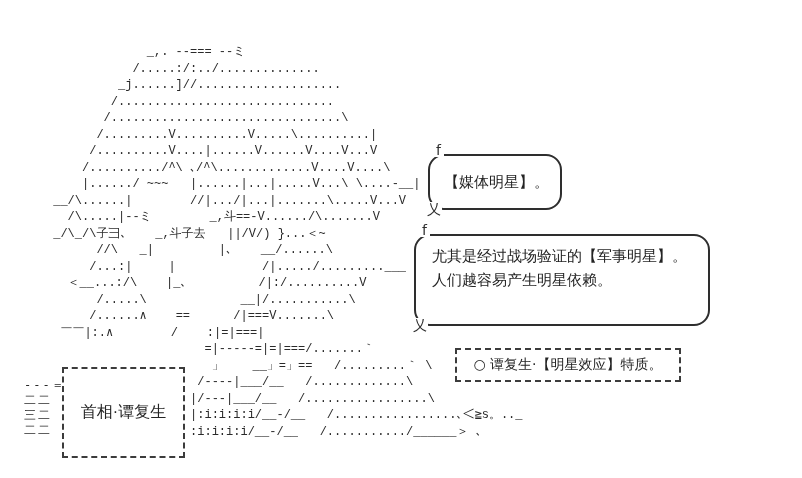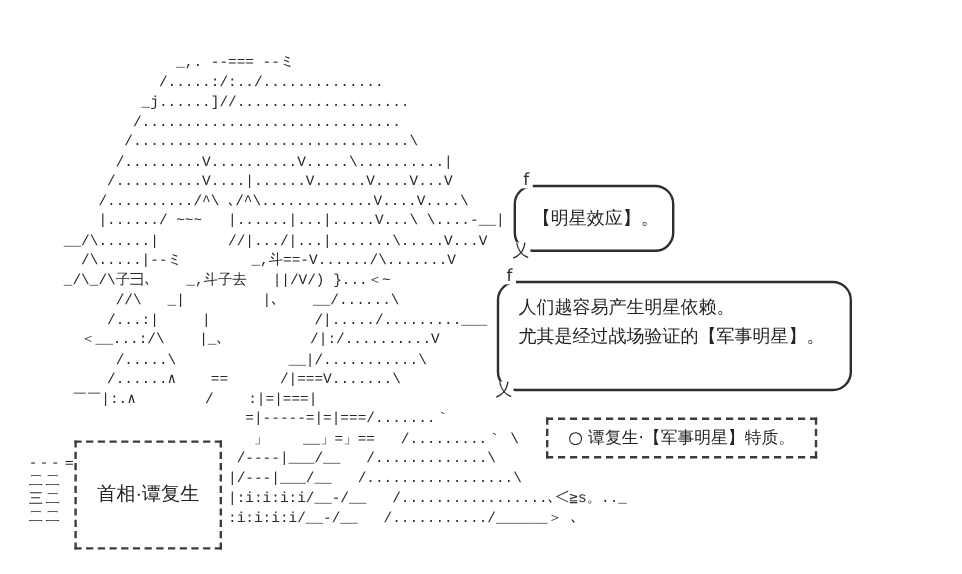--- a/index.html
+++ b/index.html
@@ -64,7 +64,7 @@
   <div class="bubble b1">
     <span class="corner ctl">f</span>
     <span class="corner cbl">乂</span>
-    <div>【明星效应】。</div>
+    <div>【媒体明星】。</div>
   </div>
 
   <div class="bubble b2">

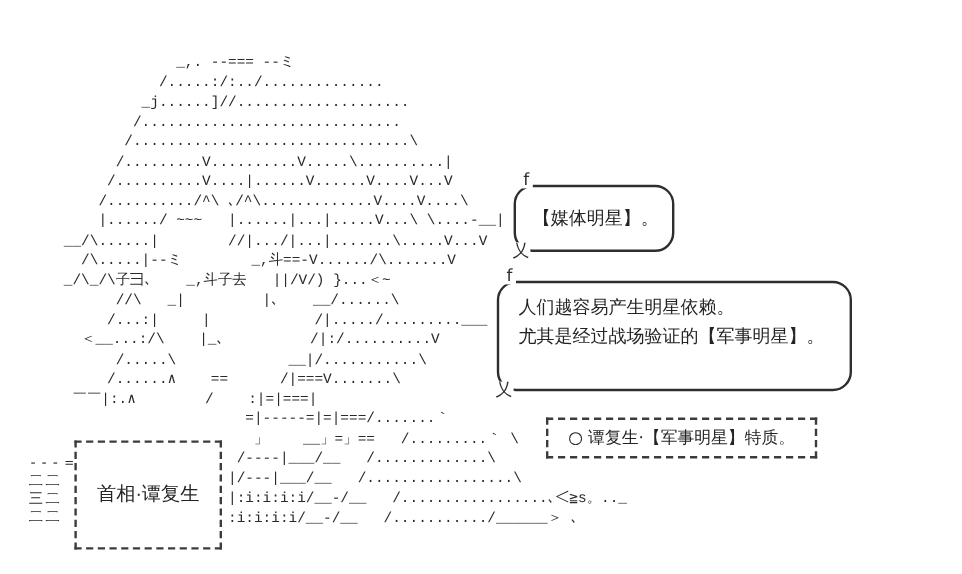--- a/index.html
+++ b/index.html
@@ -70,8 +70,8 @@
   <div class="bubble b2">
     <span class="corner ctl">f</span>
     <span class="corner cbl">乂</span>
+    <div>尤其是经过战场验证的【军事明星】。</div>
     <div>人们越容易产生明星依赖。</div>
-    <div>尤其是经过战场验证的【军事明星】。</div>
   </div>
 
   <div class="trait-box">

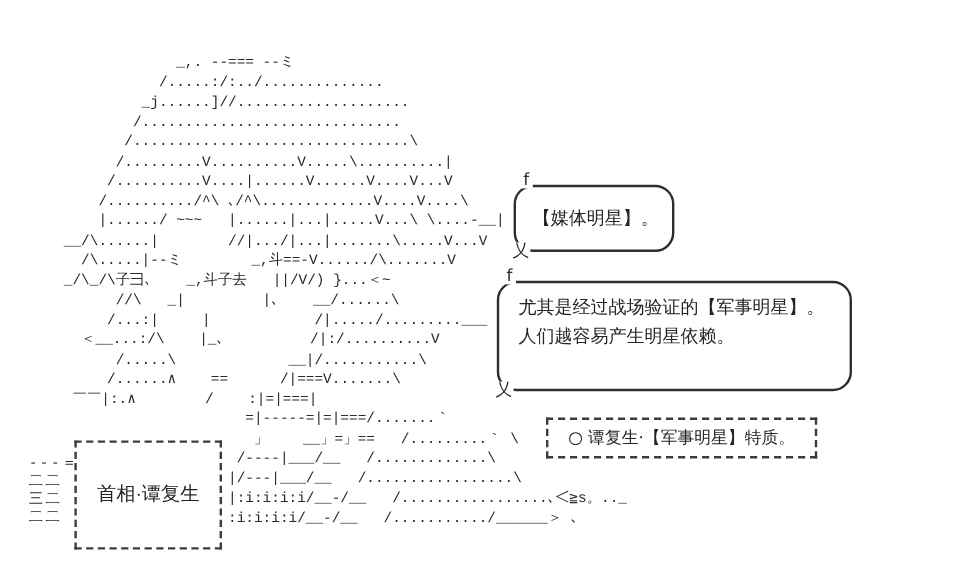--- a/index.html
+++ b/index.html
@@ -75,7 +75,7 @@
   </div>
 
   <div class="trait-box">
-    <span>○ 谭复生·【军事明星】特质。</span>
+    <span>○ 谭复生·【明星效应】特质。</span>
   </div>
 
   <div class="name-box">

